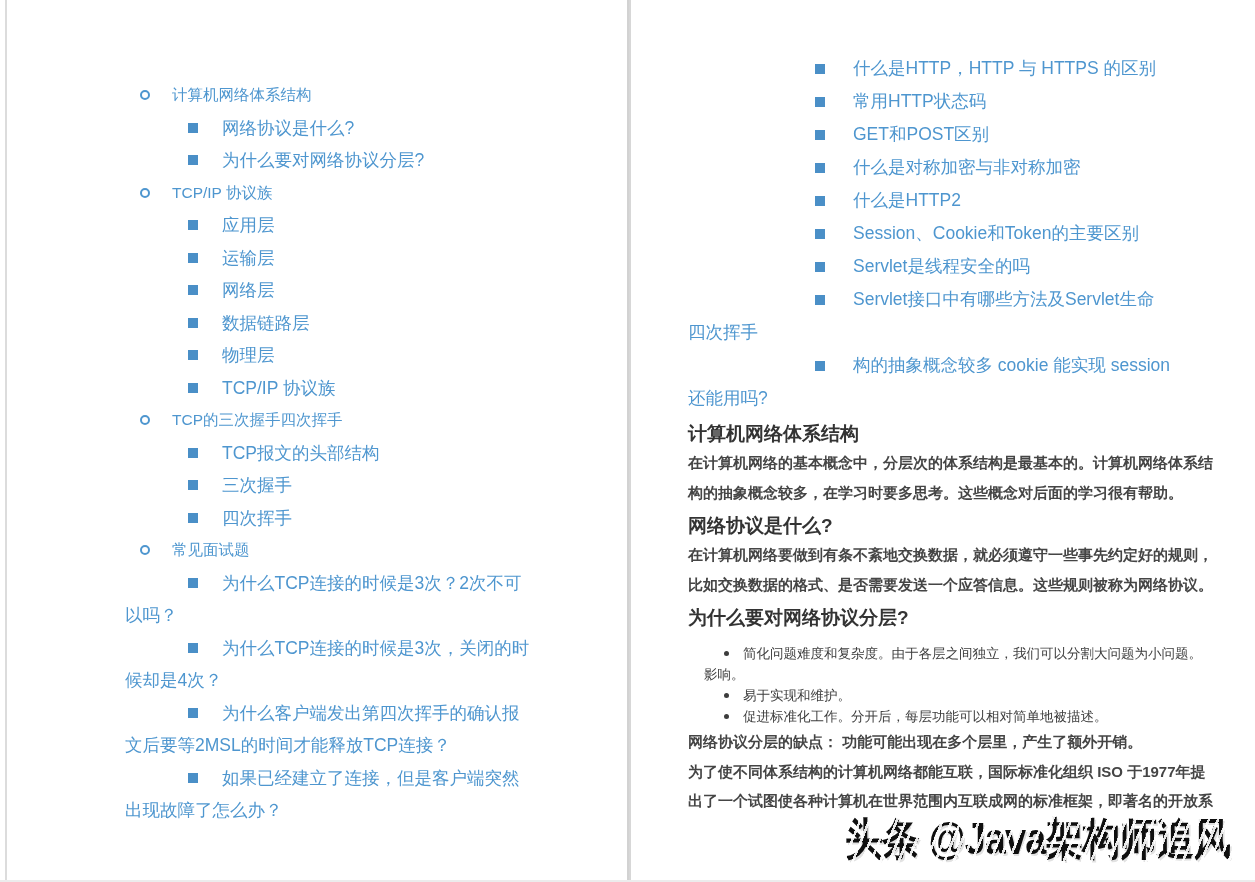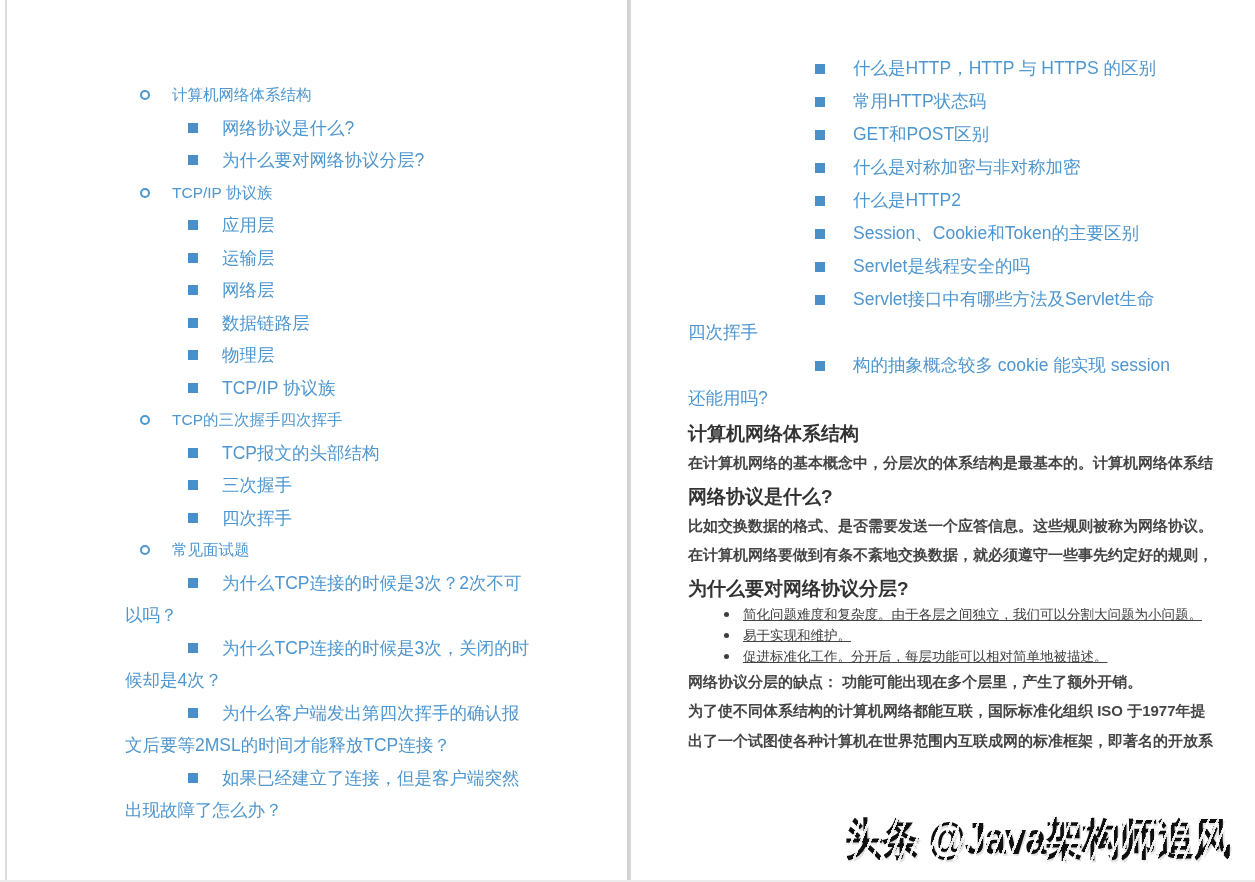--- a/index.html
+++ b/index.html
@@ -158,6 +158,7 @@
         <div class="r-h">计算机网络体系结构</div>
         <div class="r-p">
           <div class="pline">在计算机网络的基本概念中，分层次的体系结构是最基本的。计算机网络体系结</div>
+          <div class="pline">构的抽象概念较多，在学习时要多思考。这些概念对后面的学习很有帮助。</div>
         </div>
       </section>
       <section class="r-sec">

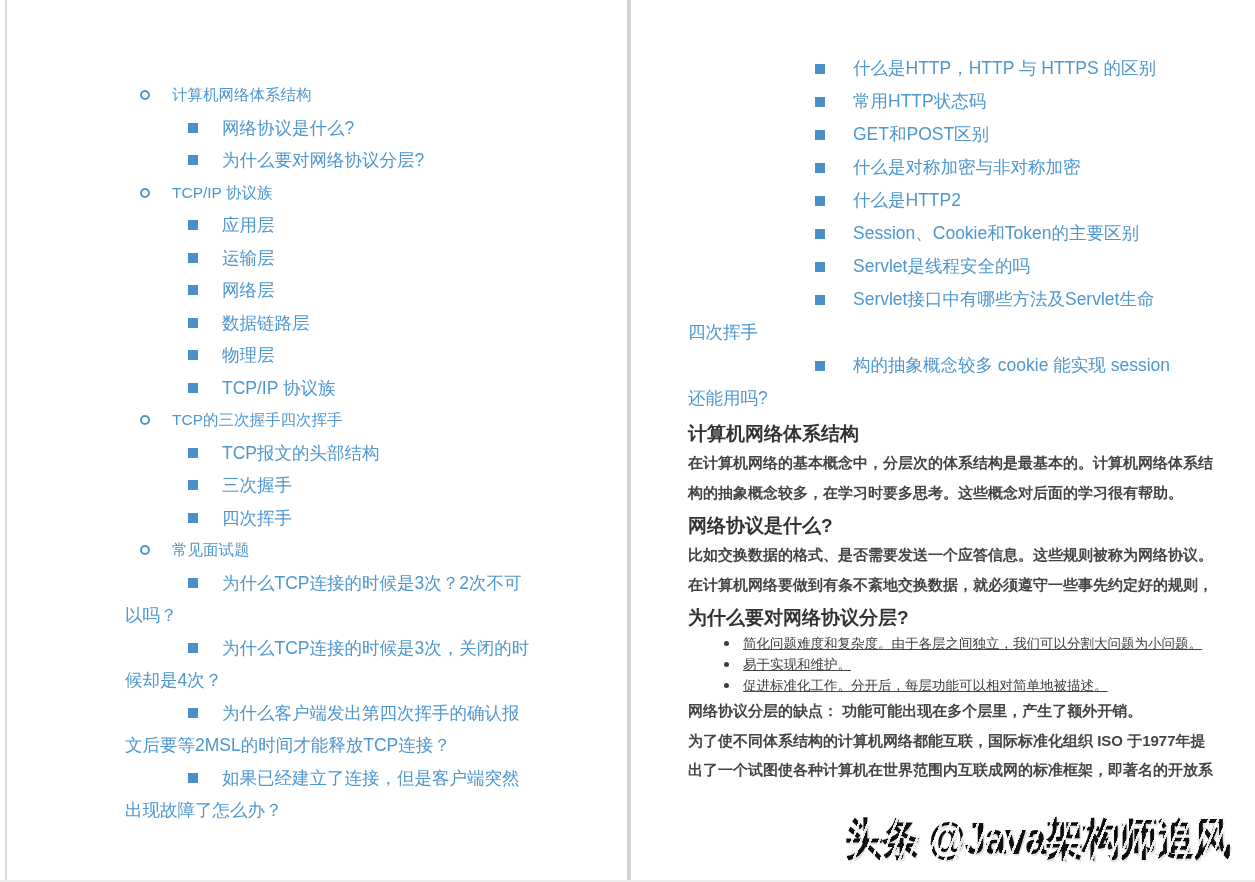--- a/index.html
+++ b/index.html
@@ -164,8 +164,8 @@
       <section class="r-sec">
         <div class="r-h">网络协议是什么?</div>
         <div class="r-p">
+          <div class="pline">在计算机网络要做到有条不紊地交换数据，就必须遵守一些事先约定好的规则，</div>
           <div class="pline">比如交换数据的格式、是否需要发送一个应答信息。这些规则被称为网络协议。</div>
-          <div class="pline">在计算机网络要做到有条不紊地交换数据，就必须遵守一些事先约定好的规则，</div>
         </div>
       </section>
       <section class="r-sec">

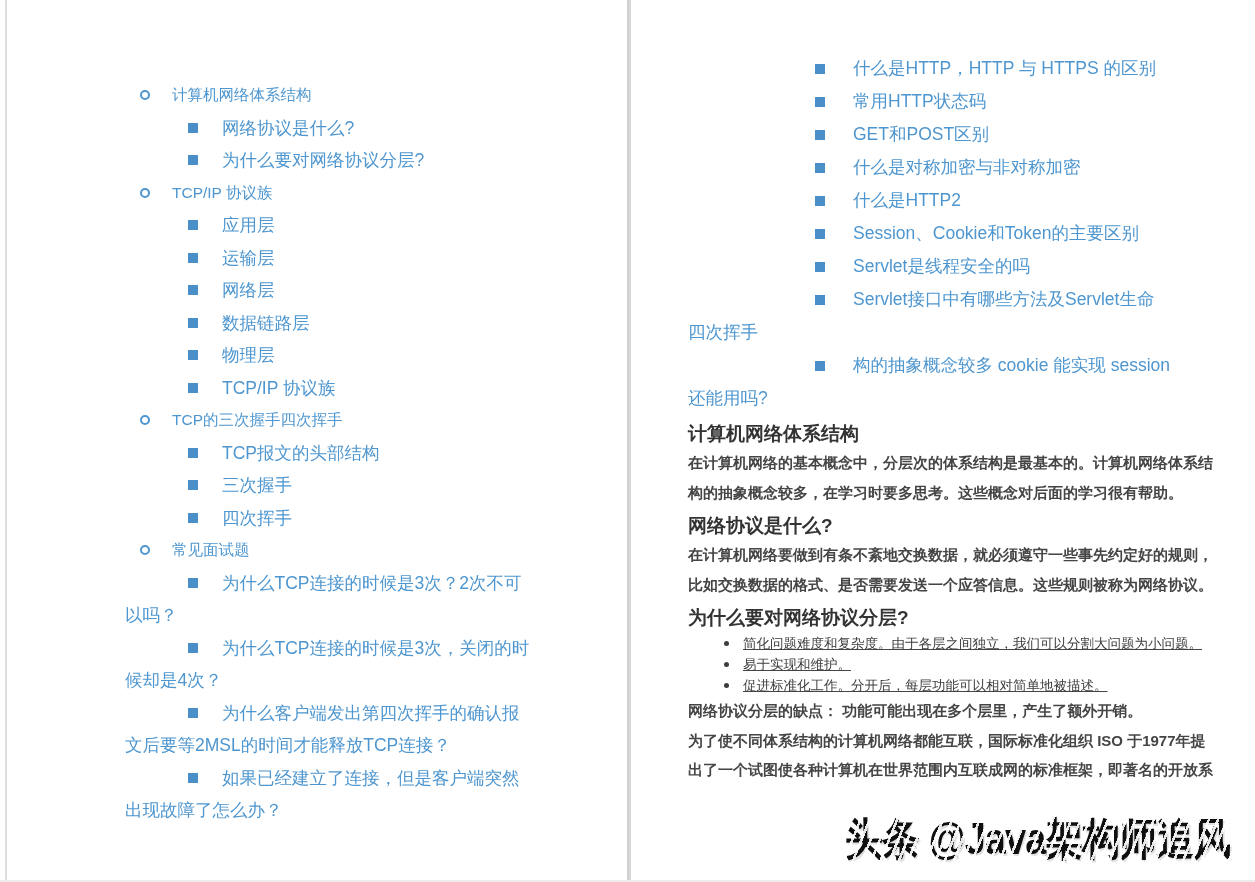--- a/index.html
+++ b/index.html
@@ -38,7 +38,7 @@
   .r-h{font-size:19px;font-weight:700;color:#333333;line-height:28px;margin-top:5px;white-space:nowrap;}
   .r-p .pline{font-size:15px;line-height:29.5px;white-space:nowrap;font-weight:bold;}
   .r-sec:last-child .r-p:first-of-type .pline{line-height:26px;}
-  .r-bullets{margin-top:1px;text-decoration:underline;}
+  .r-bullets{margin-top:11px;}
   .bline{position:relative;line-height:21px;font-size:13.5px;color:#3d3d3d;white-space:nowrap;font-weight:500;}
   .bfirst{padding-left:55px;}
   .bcont{padding-left:16px;}

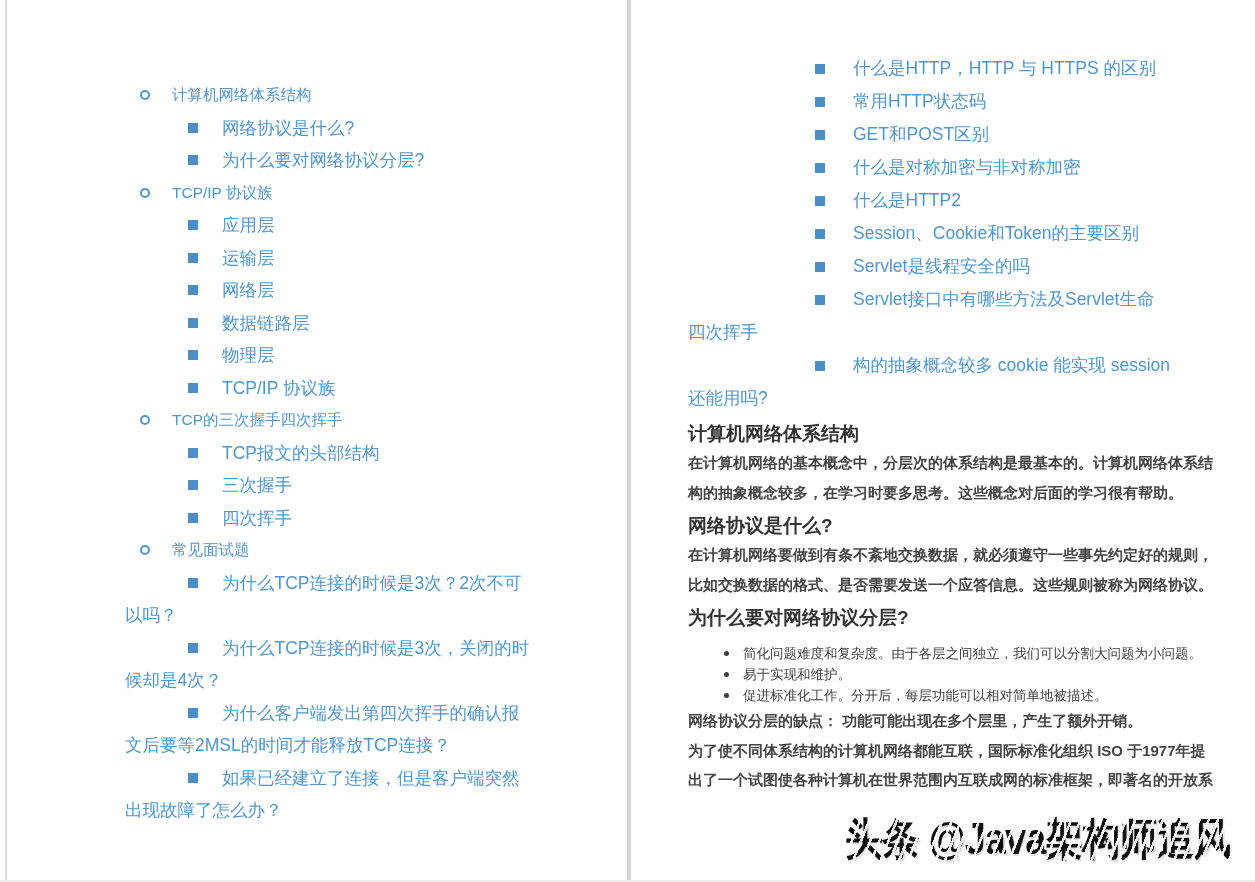--- a/index.html
+++ b/index.html
@@ -175,6 +175,7 @@
             <div class="bline bfirst"><span class="b-dot"></span><span class="t">简化问题难度和复杂度。由于各层之间独立，我们可以分割大问题为小问题。</span></div>
           </div>
           <div class="r-bullet-item">
+            <div class="bline bcont"><span class="t">影响。</span></div>
           </div>
           <div class="r-bullet-item">
             <div class="bline bfirst"><span class="b-dot"></span><span class="t">易于实现和维护。</span></div>

